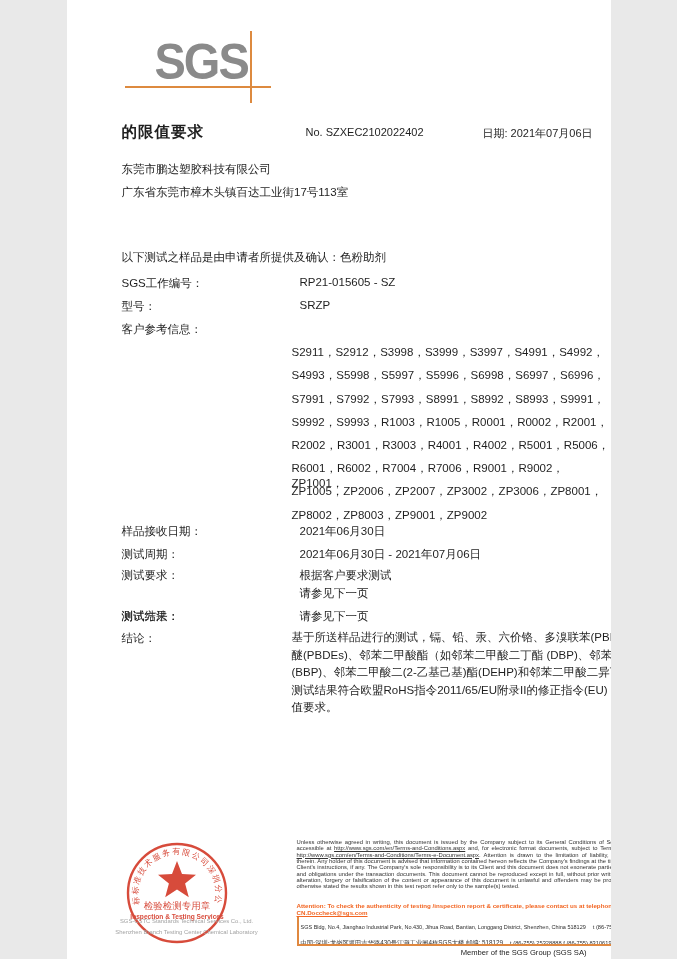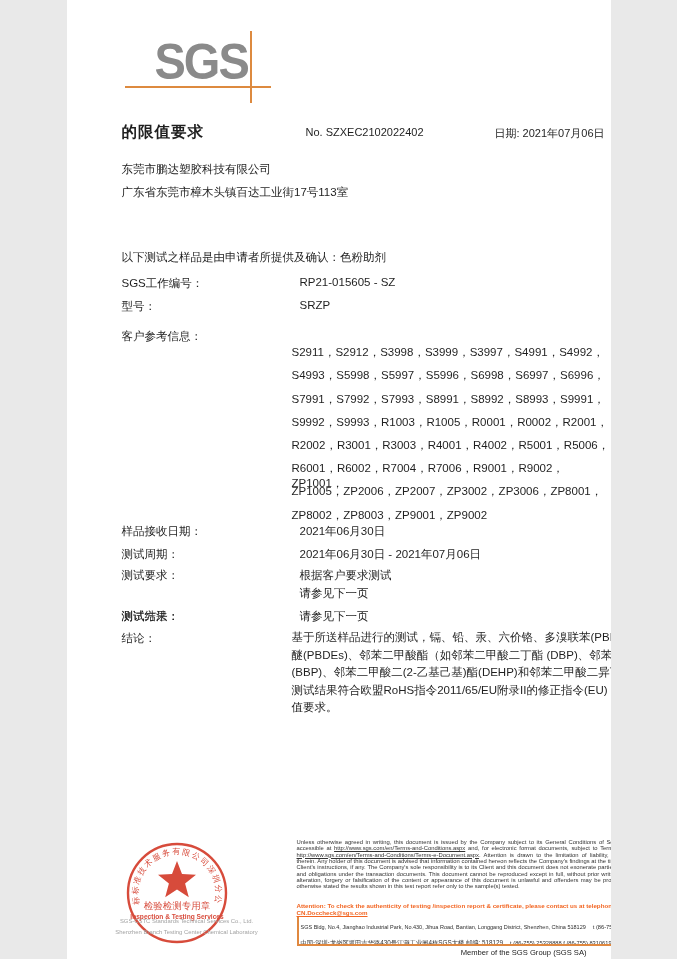--- a/index.html
+++ b/index.html
@@ -15,7 +15,7 @@
   .logo-vline{left:183px;top:31px;width:2px;height:72px;background:#dd8a3f;}
   .doc-title{left:55px;top:122px;font-size:15.5px;font-weight:bold;letter-spacing:1px;}
   .report-no{left:232px;top:126px;font-size:11px;padding-left:7px;}
-  .report-date{left:416px;top:126px;font-size:11px;margin-left:12px;}
+  .report-date{left:416px;top:126px;font-size:11px;}
   .page-info{left:546px;top:126px;font-size:11px;}
   
   .company{left:55px;top:162px;font-size:11.5px;}

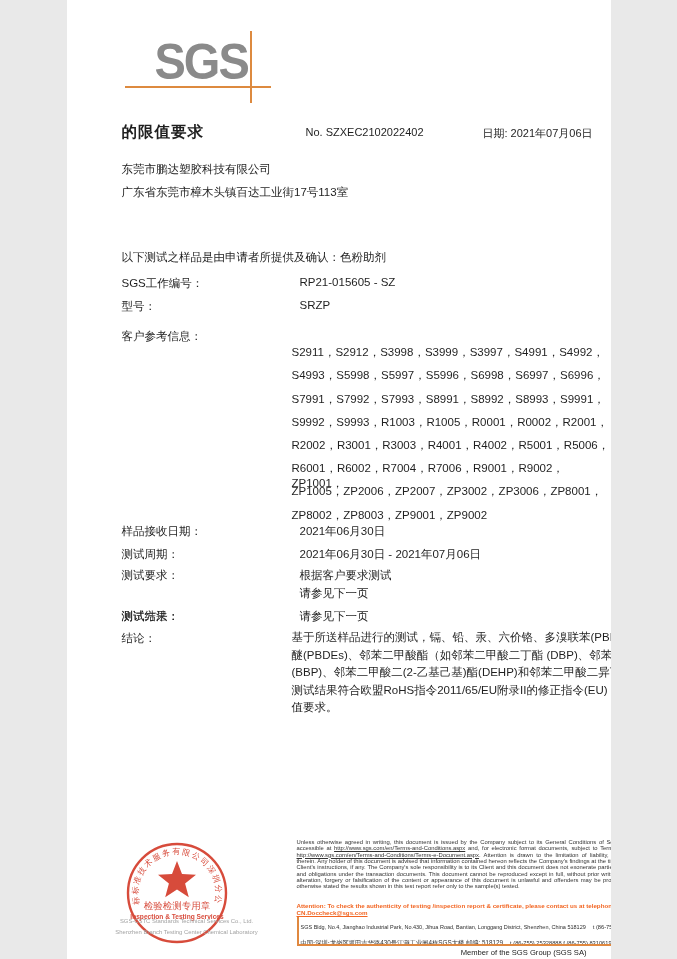--- a/index.html
+++ b/index.html
@@ -70,7 +70,7 @@
   <div class="abs flabel" style="top:299px">型号：</div>
   <div class="abs fvalue" style="top:299px">SRZP</div>
 
-  <div class="abs flabel" style="top:329px">客户参考信息：</div>
+  <div class="abs flabel" style="top:322px">客户参考信息：</div>
   <div class="abs ref-line" style="top:345.2px">S2911，S2912，S3998，S3999，S3997，S4991，S4992，</div>
   <div class="abs ref-line" style="top:368.4px">S4993，S5998，S5997，S5996，S6998，S6997，S6996，</div>
   <div class="abs ref-line" style="top:391.6px">S7991，S7992，S7993，S8991，S8992，S8993，S9991，</div>

